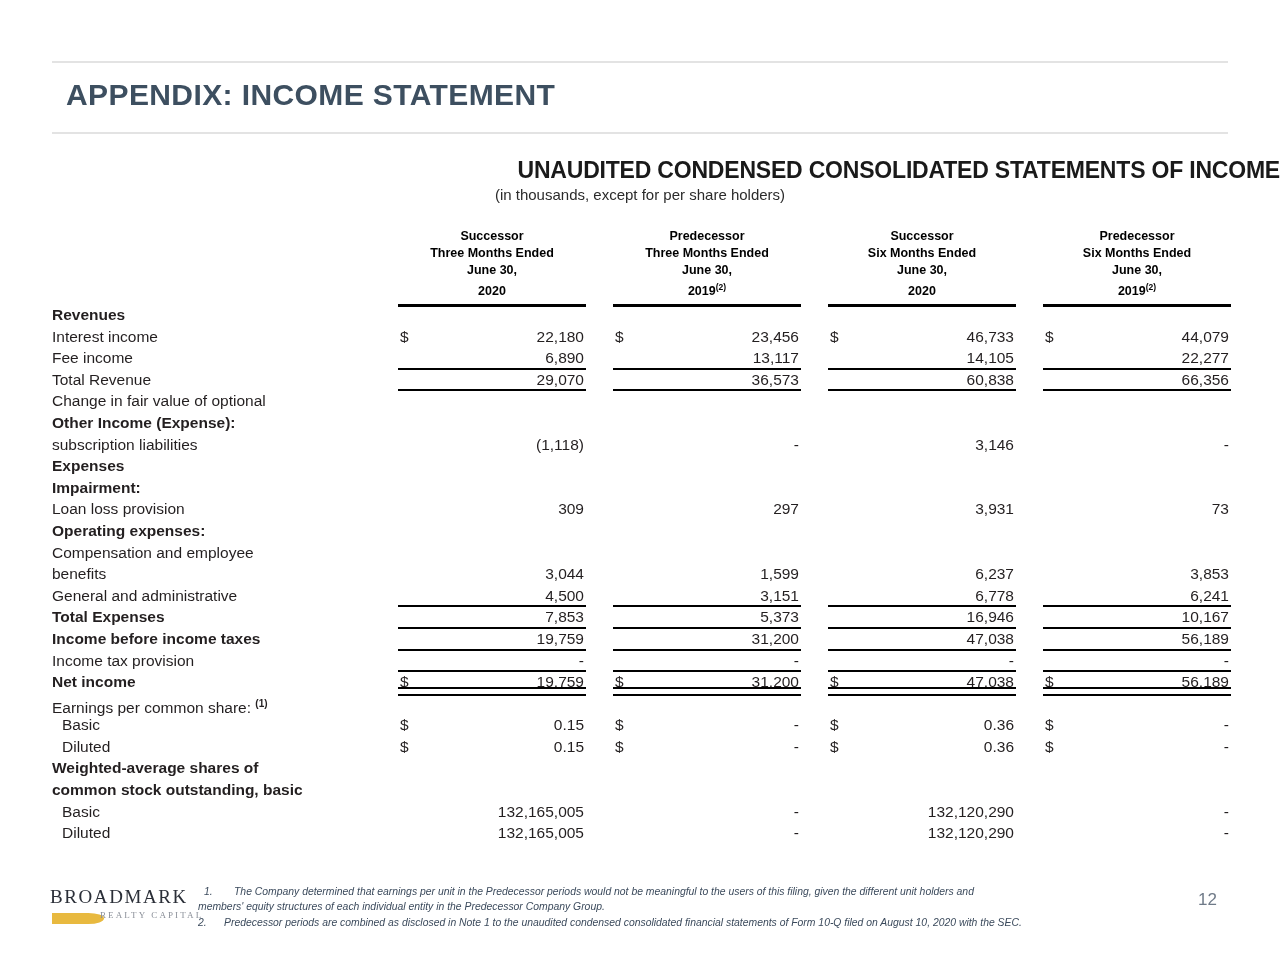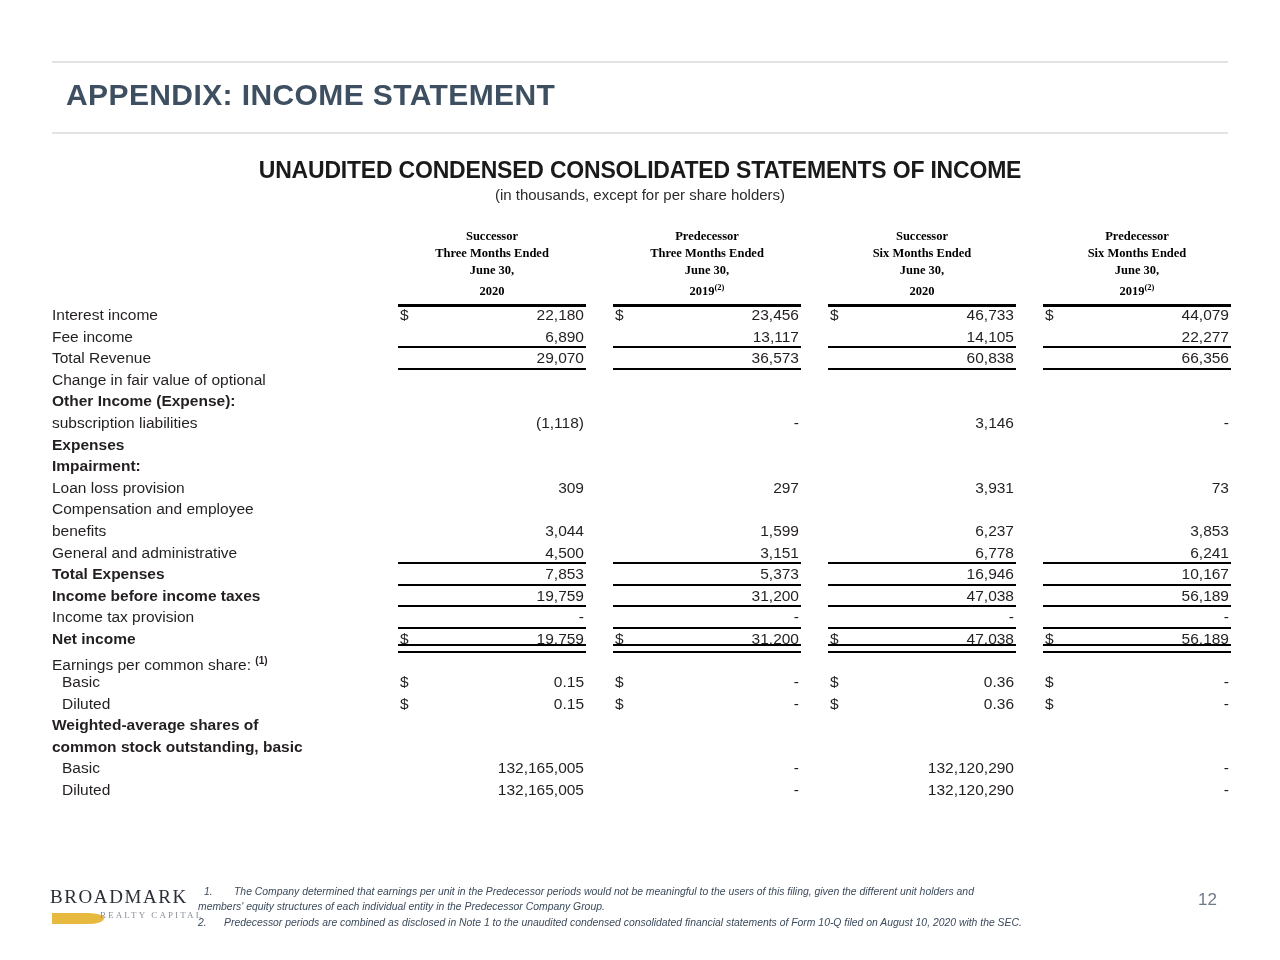--- a/index.html
+++ b/index.html
@@ -43,7 +43,7 @@
     position: absolute;
     left: 0; top: 157px;
     width: 1280px;
-    text-align: center;
+    text-align: right;
     font-size: 23px;
     font-weight: bold;
     letter-spacing: -0.2px;

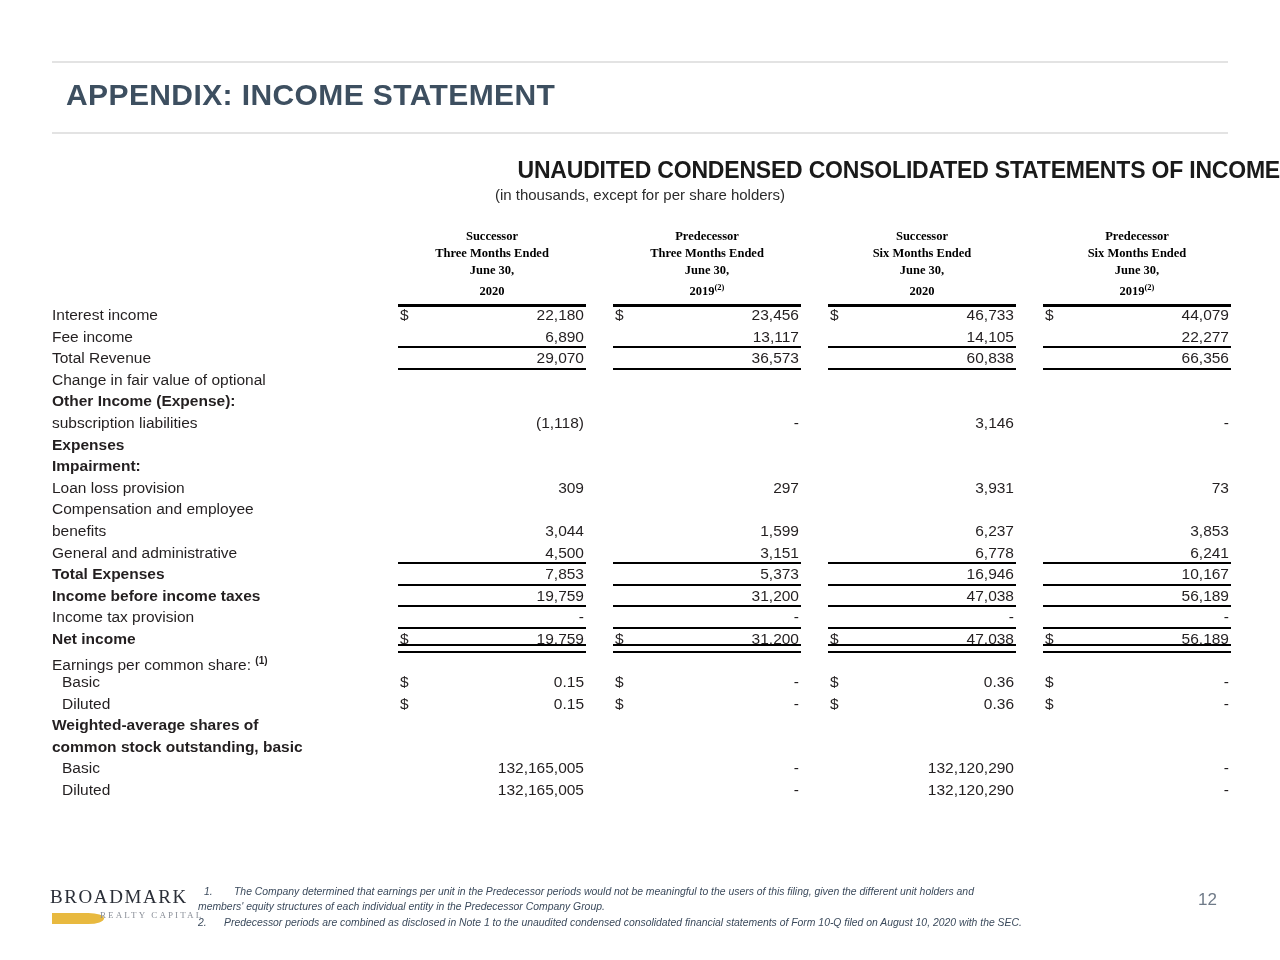--- a/index.html
+++ b/index.html
@@ -79,7 +79,6 @@
     font-weight: bold;
     line-height: 17px;
     color: #000;
-    font-family: Liberation Serif, serif;
   }
   .colhead .ln { display: block; white-space: nowrap; }
   .colhead sup { font-size: 8.5px; vertical-align: super; }

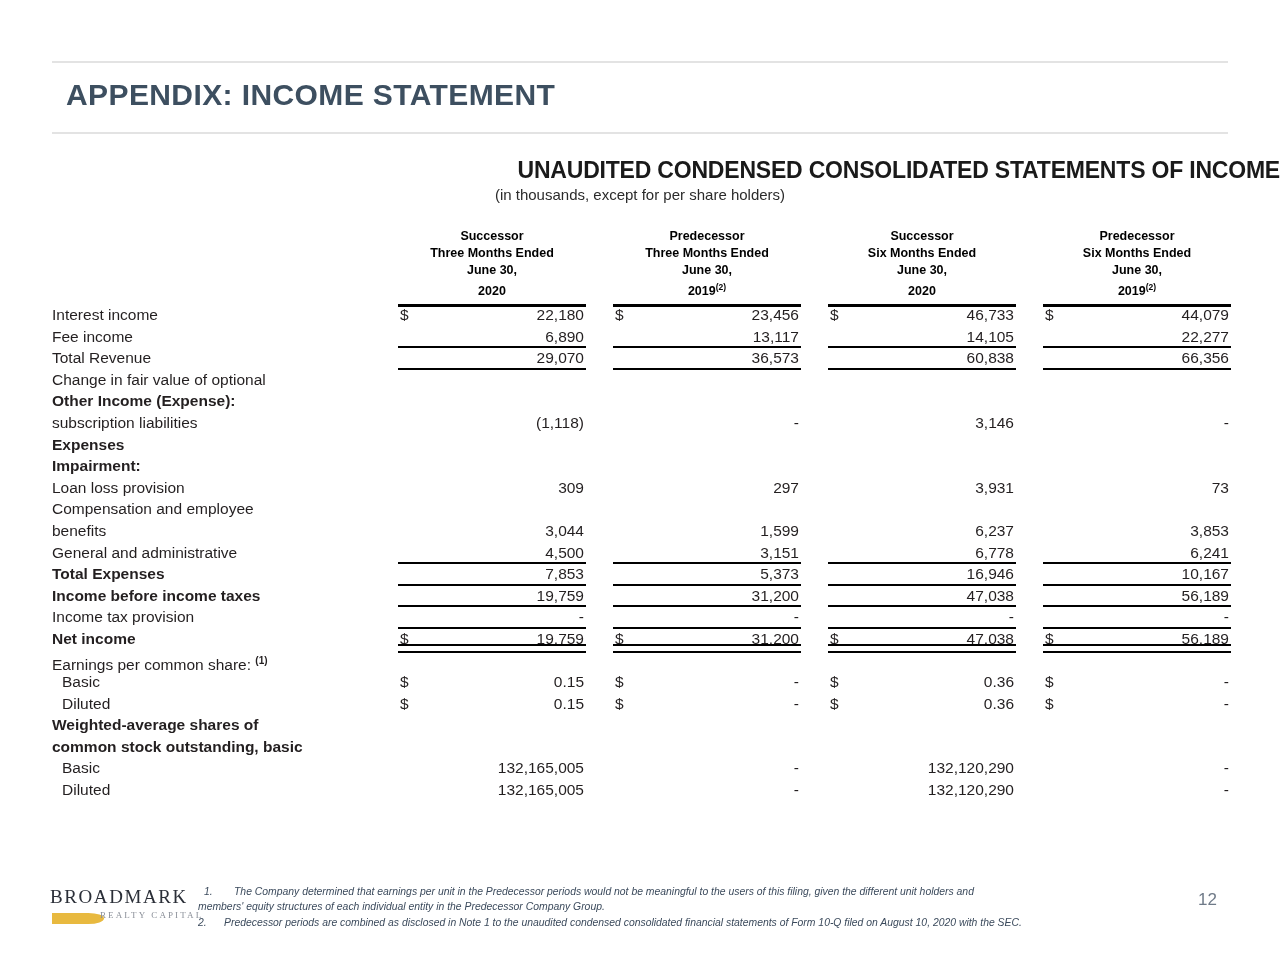--- a/index.html
+++ b/index.html
@@ -238,6 +238,9 @@
     </div>
   </div>
 
+  <div class="row">
+    <div class="label b">Revenues</div>
+  </div>
 
   <div class="row">
     <div class="label">Interest income</div>

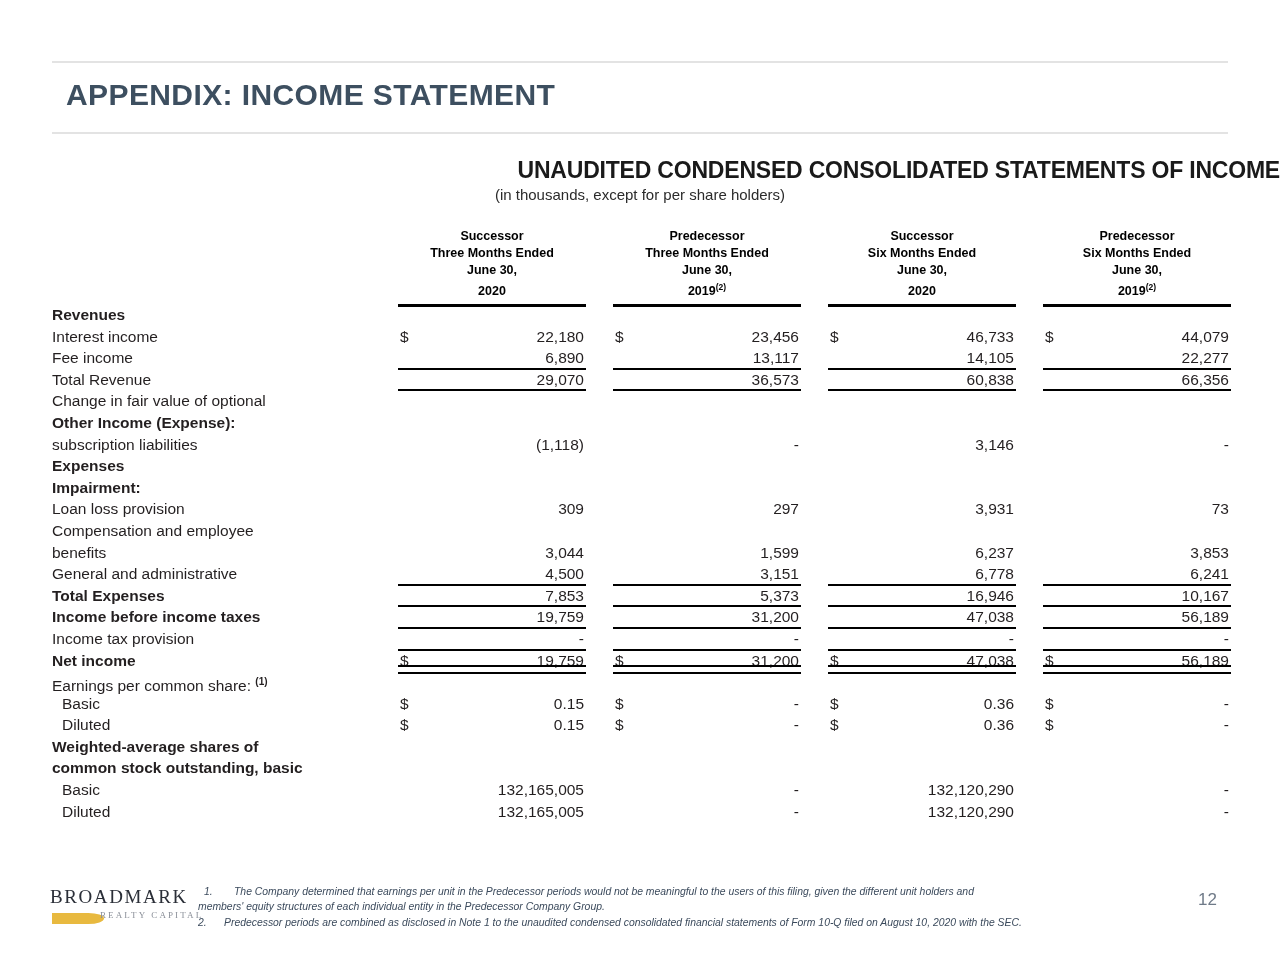--- a/index.html
+++ b/index.html
@@ -342,6 +342,9 @@
     </div>
   </div>
 
+  <div class="row">
+    <div class="label b">Operating expenses:</div>
+  </div>
 
   <div class="row">
     <div class="label">Compensation and employee</div>

